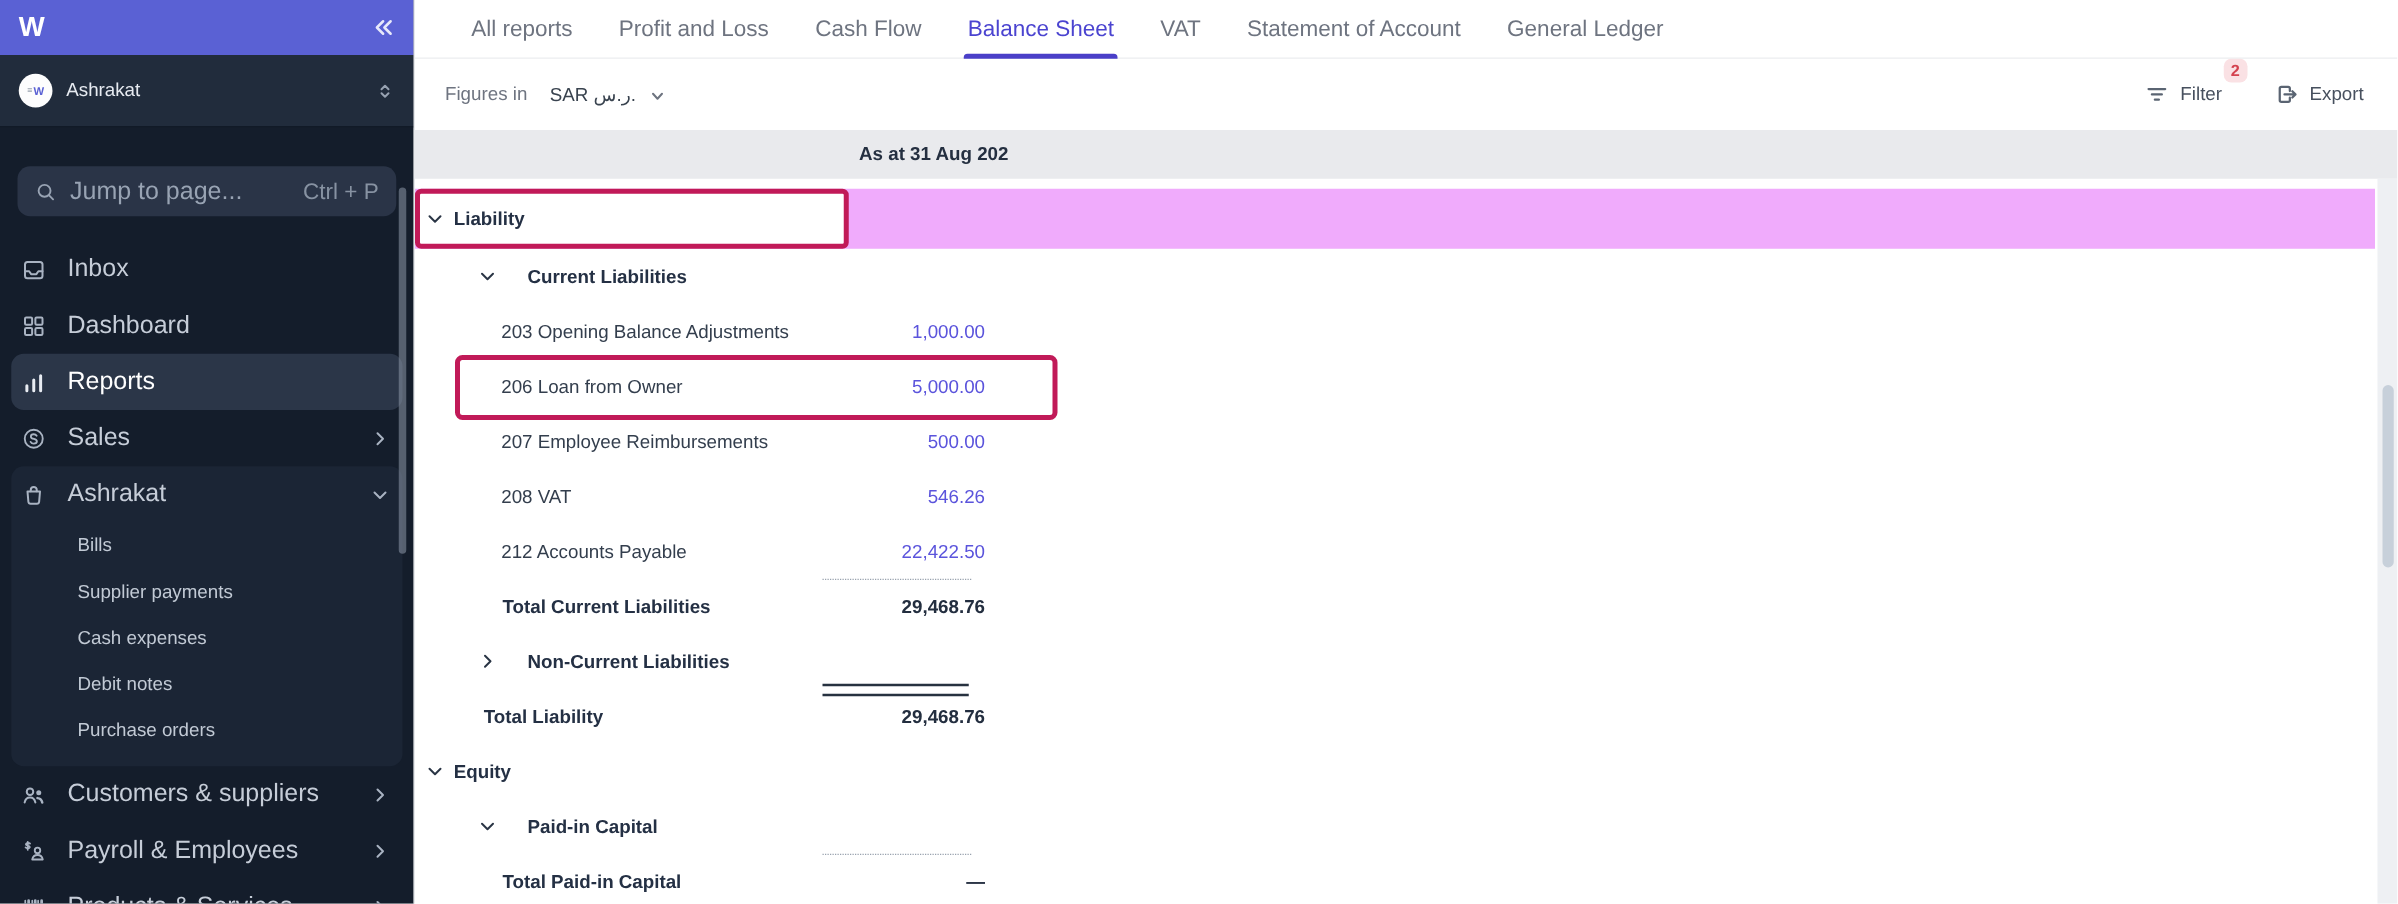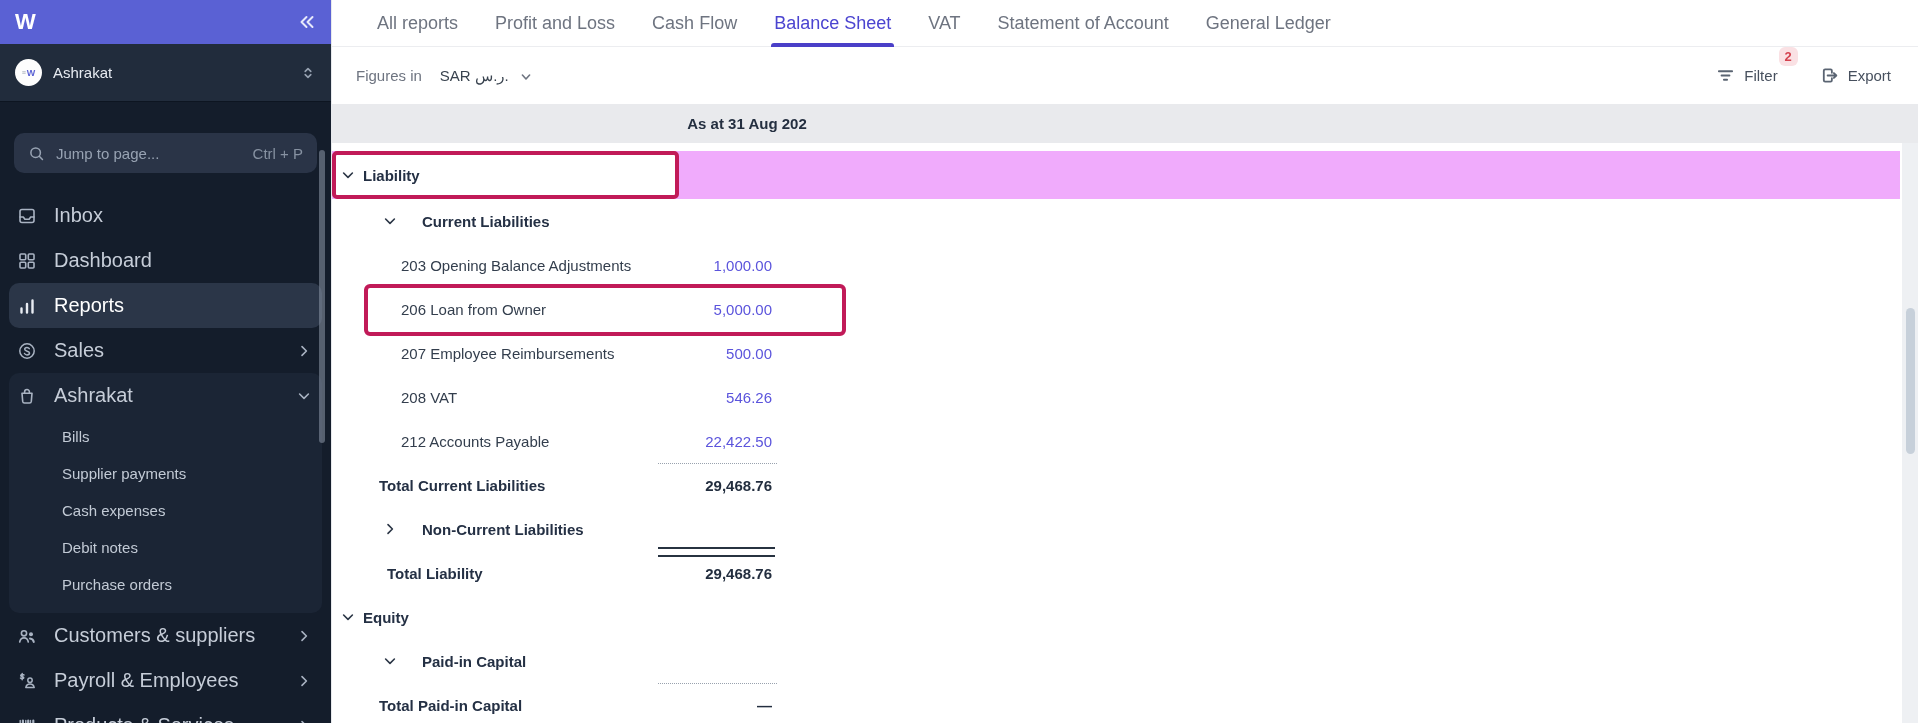--- a/index.html
+++ b/index.html
@@ -18,7 +18,7 @@
   .user-name{color:#E7EBF1;font-size:15px;}
   .user-updown{margin-left:auto;color:#97A2B1;}
   .search-box{margin:31px 14px 0;height:40px;background:#2A3447;border-radius:10px;display:flex;align-items:center;gap:11px;padding:0 14px;cursor:pointer;}
-  .search-ph{color:#98A3B3;font-size:15px;}
+  .search-ph{color:#98A3B3;font-size:20px;}
   .search-sc{margin-left:auto;color:#8792A2;font-size:15px;}
   #sb-nav{margin-top:20px;}
   .sb-item{height:45px;margin:0 9px;padding:0 7px;border-radius:10px;display:flex;align-items:center;gap:16px;color:#C6CDD8;font-size:20px;cursor:pointer;white-space:nowrap;}

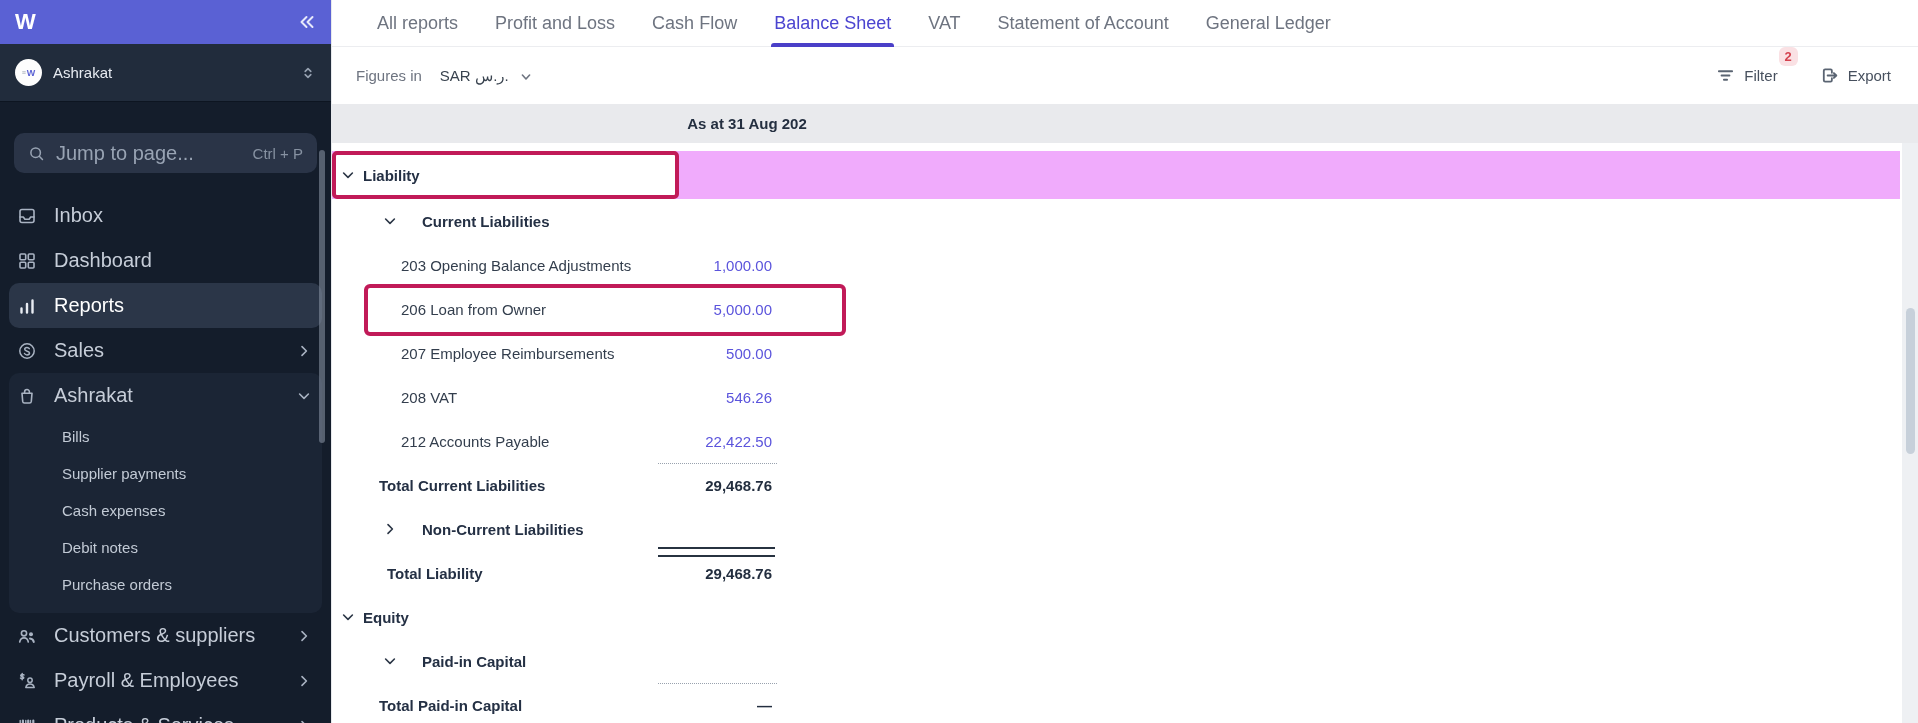--- a/index.html
+++ b/index.html
@@ -19,7 +19,7 @@
   .user-updown{margin-left:auto;color:#97A2B1;}
   .search-box{margin:31px 14px 0;height:40px;background:#2A3447;border-radius:10px;display:flex;align-items:center;gap:11px;padding:0 14px;cursor:pointer;}
   .search-ph{color:#98A3B3;font-size:20px;}
-  .search-sc{margin-left:auto;color:#8792A2;font-size:15px;}
+  .search-sc{margin-left:auto;color:#8792A2;font-size:18px;}
   #sb-nav{margin-top:20px;}
   .sb-item{height:45px;margin:0 9px;padding:0 7px;border-radius:10px;display:flex;align-items:center;gap:16px;color:#C6CDD8;font-size:20px;cursor:pointer;white-space:nowrap;}
   .sb-item .icon{width:22px;color:#A9B3C2;}

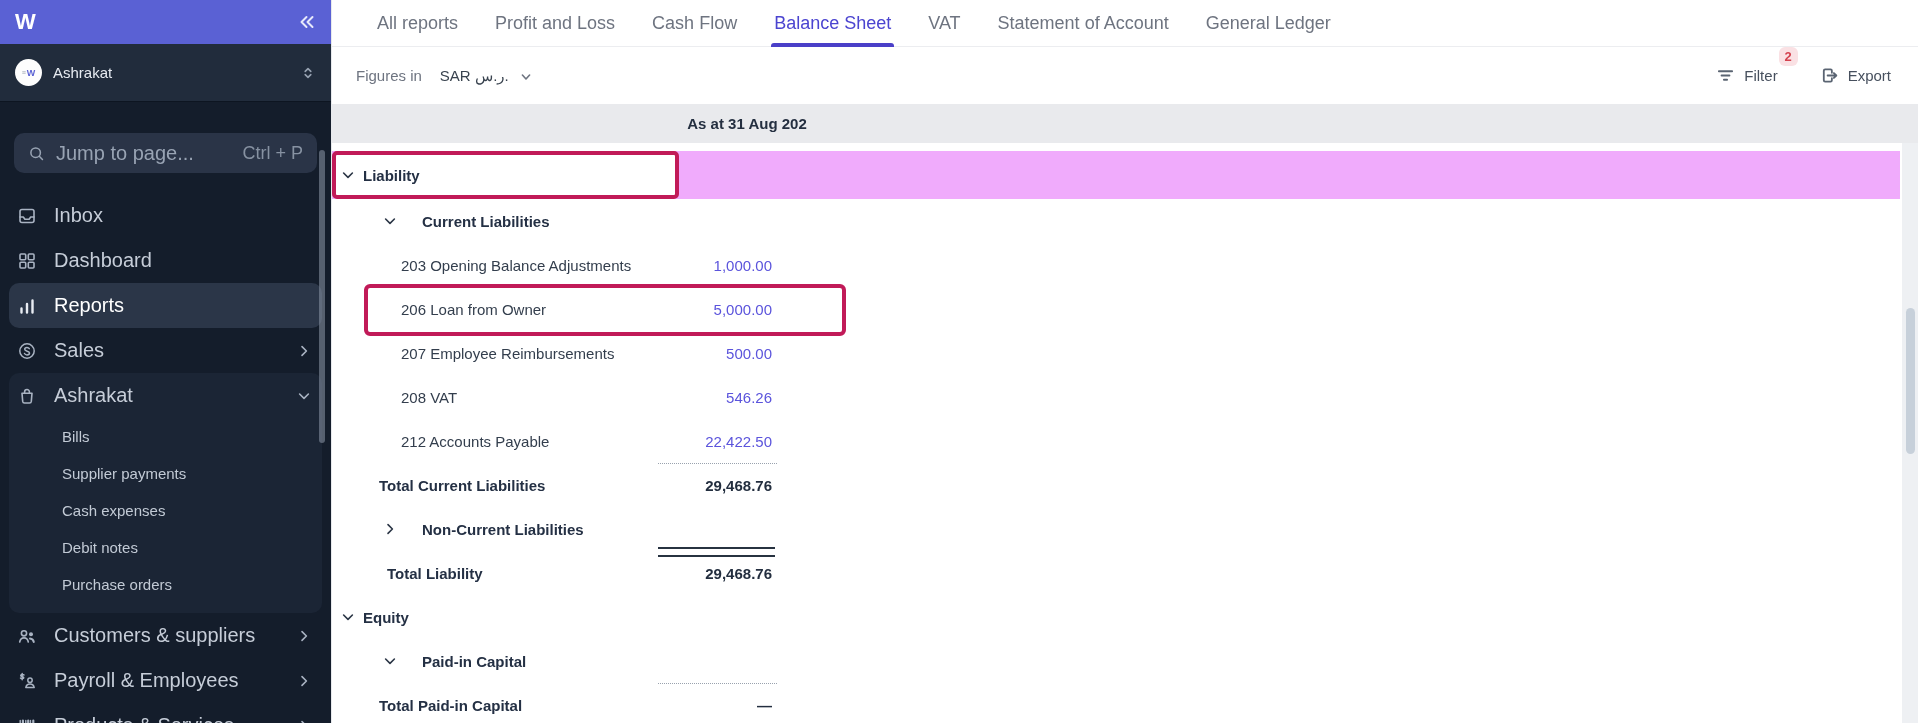--- a/index.html
+++ b/index.html
@@ -64,7 +64,7 @@
   .total .rlabel{font-weight:700;color:#243044;}
   .grand_total{padding-left:55px;}
   .grand_total .rlabel{font-weight:700;color:#243044;}
-  .amount{position:absolute;left:290px;width:150px;text-align:right;z-index:2;}
+  .amount{position:absolute;left:306px;width:150px;text-align:right;z-index:2;}
   .account .amount{color:#5B54DC;cursor:pointer;}
   .total .amount,.grand_total .amount{font-weight:700;color:#232E3F;}
   .rule{position:absolute;left:326px;width:119px;top:0;z-index:2;}

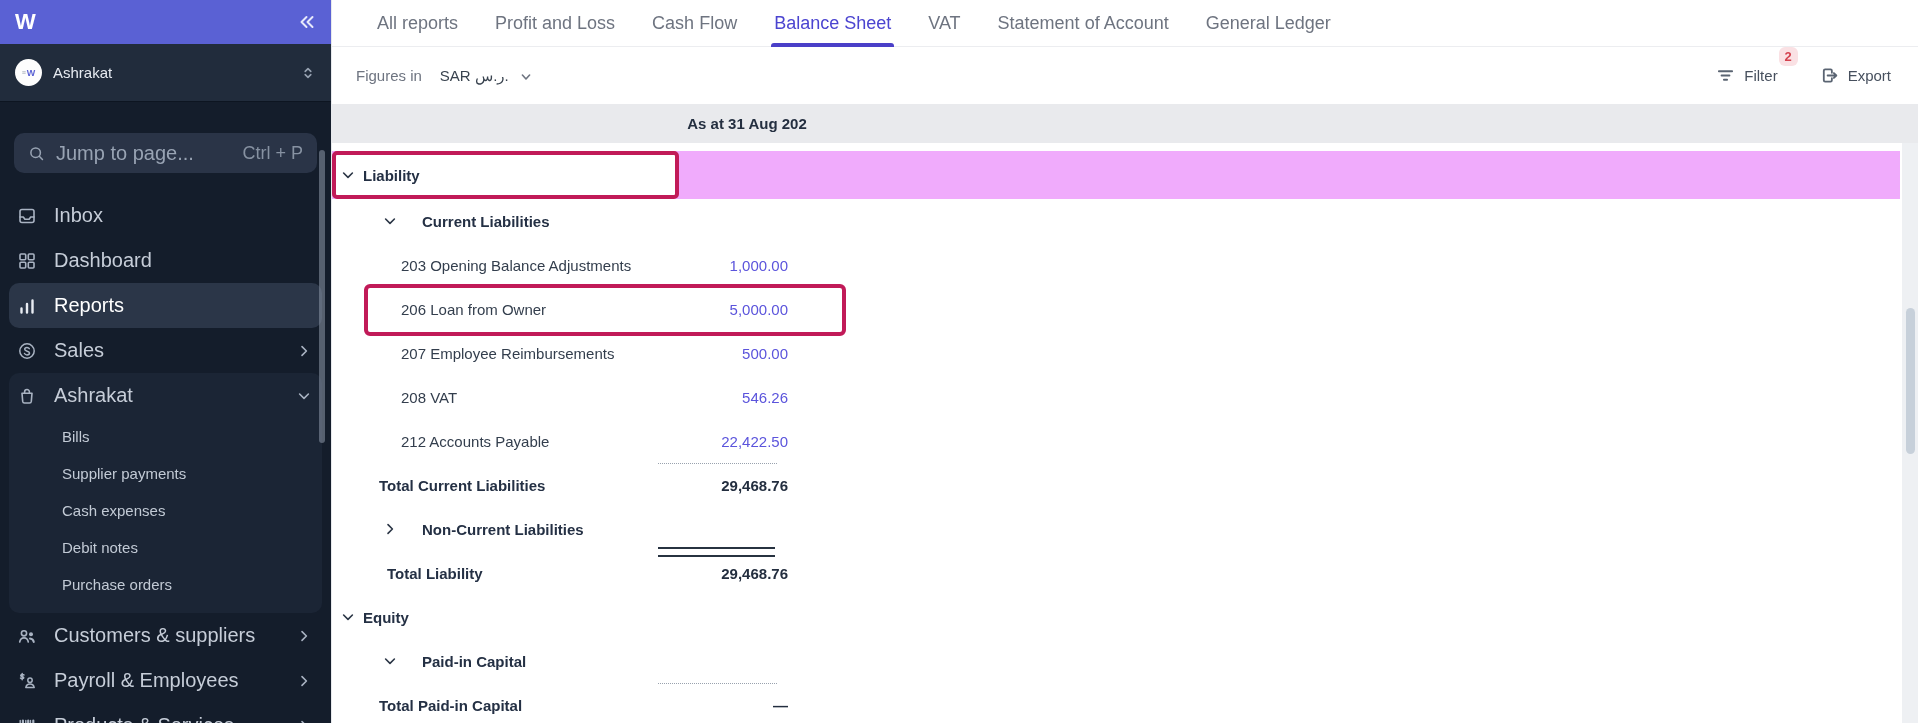--- a/index.html
+++ b/index.html
@@ -60,7 +60,7 @@
   .subsection .rlabel{font-weight:700;color:#243044;margin-left:17px;}
   .account{padding-left:69px;}
   .account .rlabel{color:#333E4D;}
-  .total{padding-left:47px;}
+  .total{padding-left:70px;}
   .total .rlabel{font-weight:700;color:#243044;}
   .grand_total{padding-left:55px;}
   .grand_total .rlabel{font-weight:700;color:#243044;}

